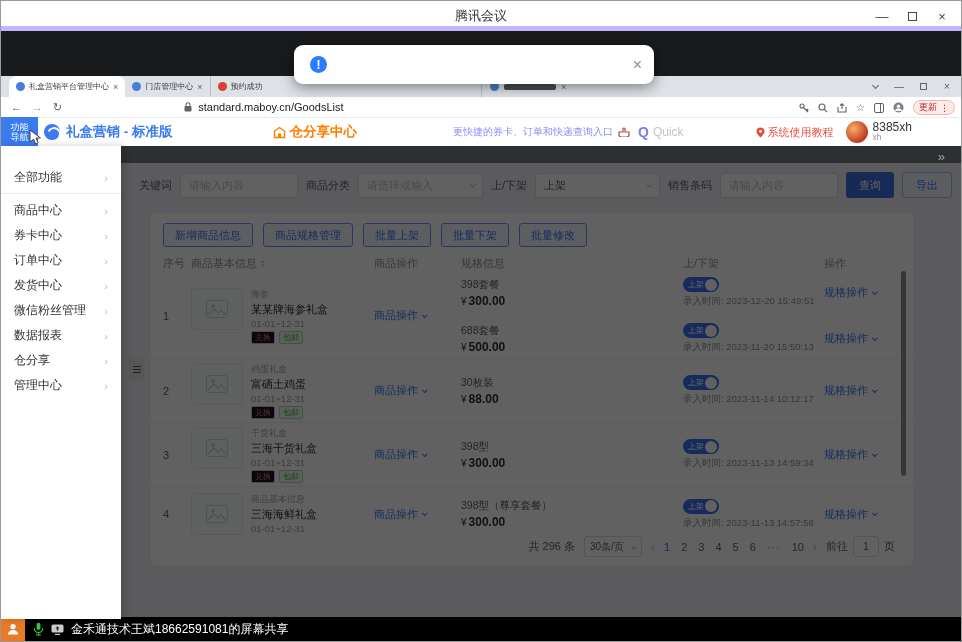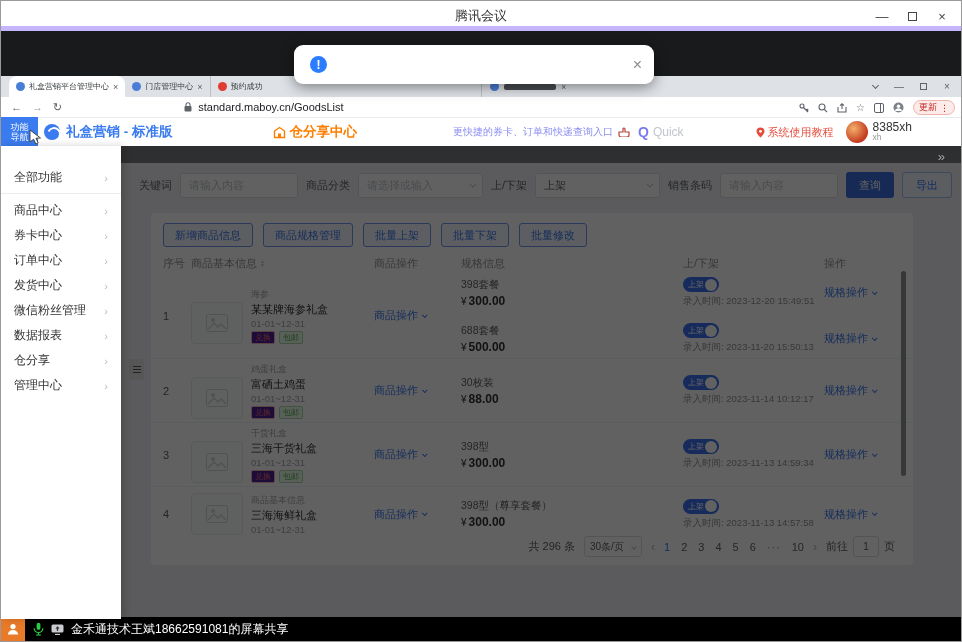--- a/index.html
+++ b/index.html
@@ -103,7 +103,7 @@
   .trow.multi{height:86px;}
   .trow:last-child{height:54px;overflow:hidden;border-bottom:none;}
   .cidx{font-size:11px;color:#606266;}
-  .cprod{display:flex;align-items:flex-end;gap:8px;}
+  .cprod{display:flex;align-items:flex-start;gap:8px;}
   .pimg{width:52px;height:42px;background:#fafbfc;border:1px solid #e8eaed;border-radius:4px;display:flex;align-items:center;justify-content:center;flex:none;}
   .pinfo{display:flex;flex-direction:column;gap:1px;min-width:0;}
   .pcat{font-size:9px;color:#a0a3a8;}

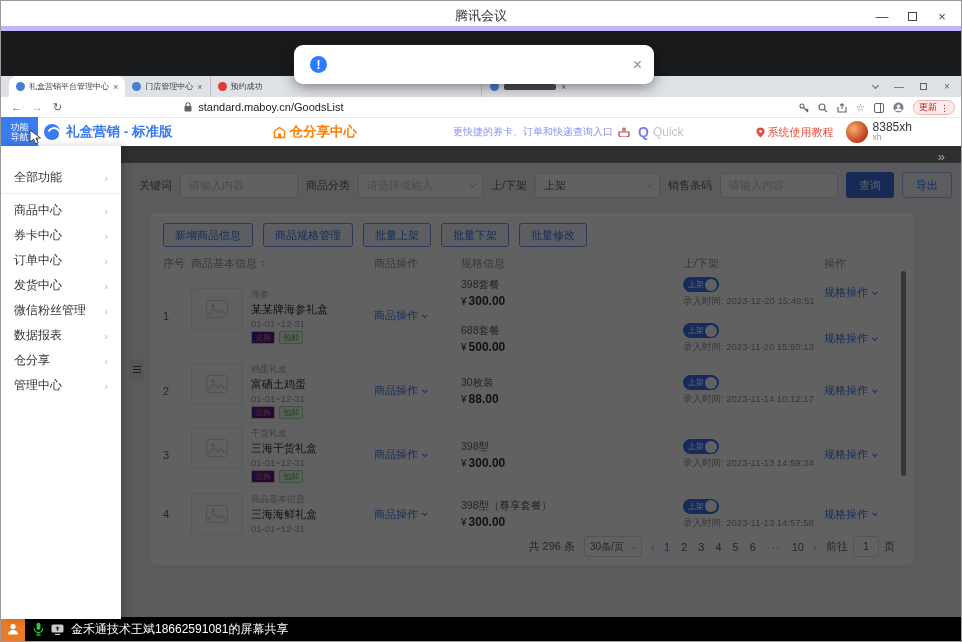--- a/index.html
+++ b/index.html
@@ -111,7 +111,7 @@
   .pdate{font-size:9.5px;color:#a0a3a8;}
   .ptags{display:flex;gap:4px;margin-top:1px;}
   .tag{font-size:8px;height:13px;line-height:12px;padding:0 3px;border-radius:2px;border:1px solid;}
-  .tag.red{color:#f56c6c;border-color:#f5b3b3;background:#4c1d95;}
+  .tag.red{color:#f56c6c;border-color:#f5b3b3;background:#0f172a;}
   .tag.green{color:#58b85c;border-color:#a6d9a8;background:#f0f9ec;}
   .link{color:#3a78f0;font-size:11px;white-space:nowrap;display:inline-flex;align-items:center;gap:4px;}
   .caret{display:inline-block;width:4px;height:4px;border-right:1px solid #3a78f0;border-bottom:1px solid #3a78f0;transform:rotate(45deg) translateY(-1px);}

